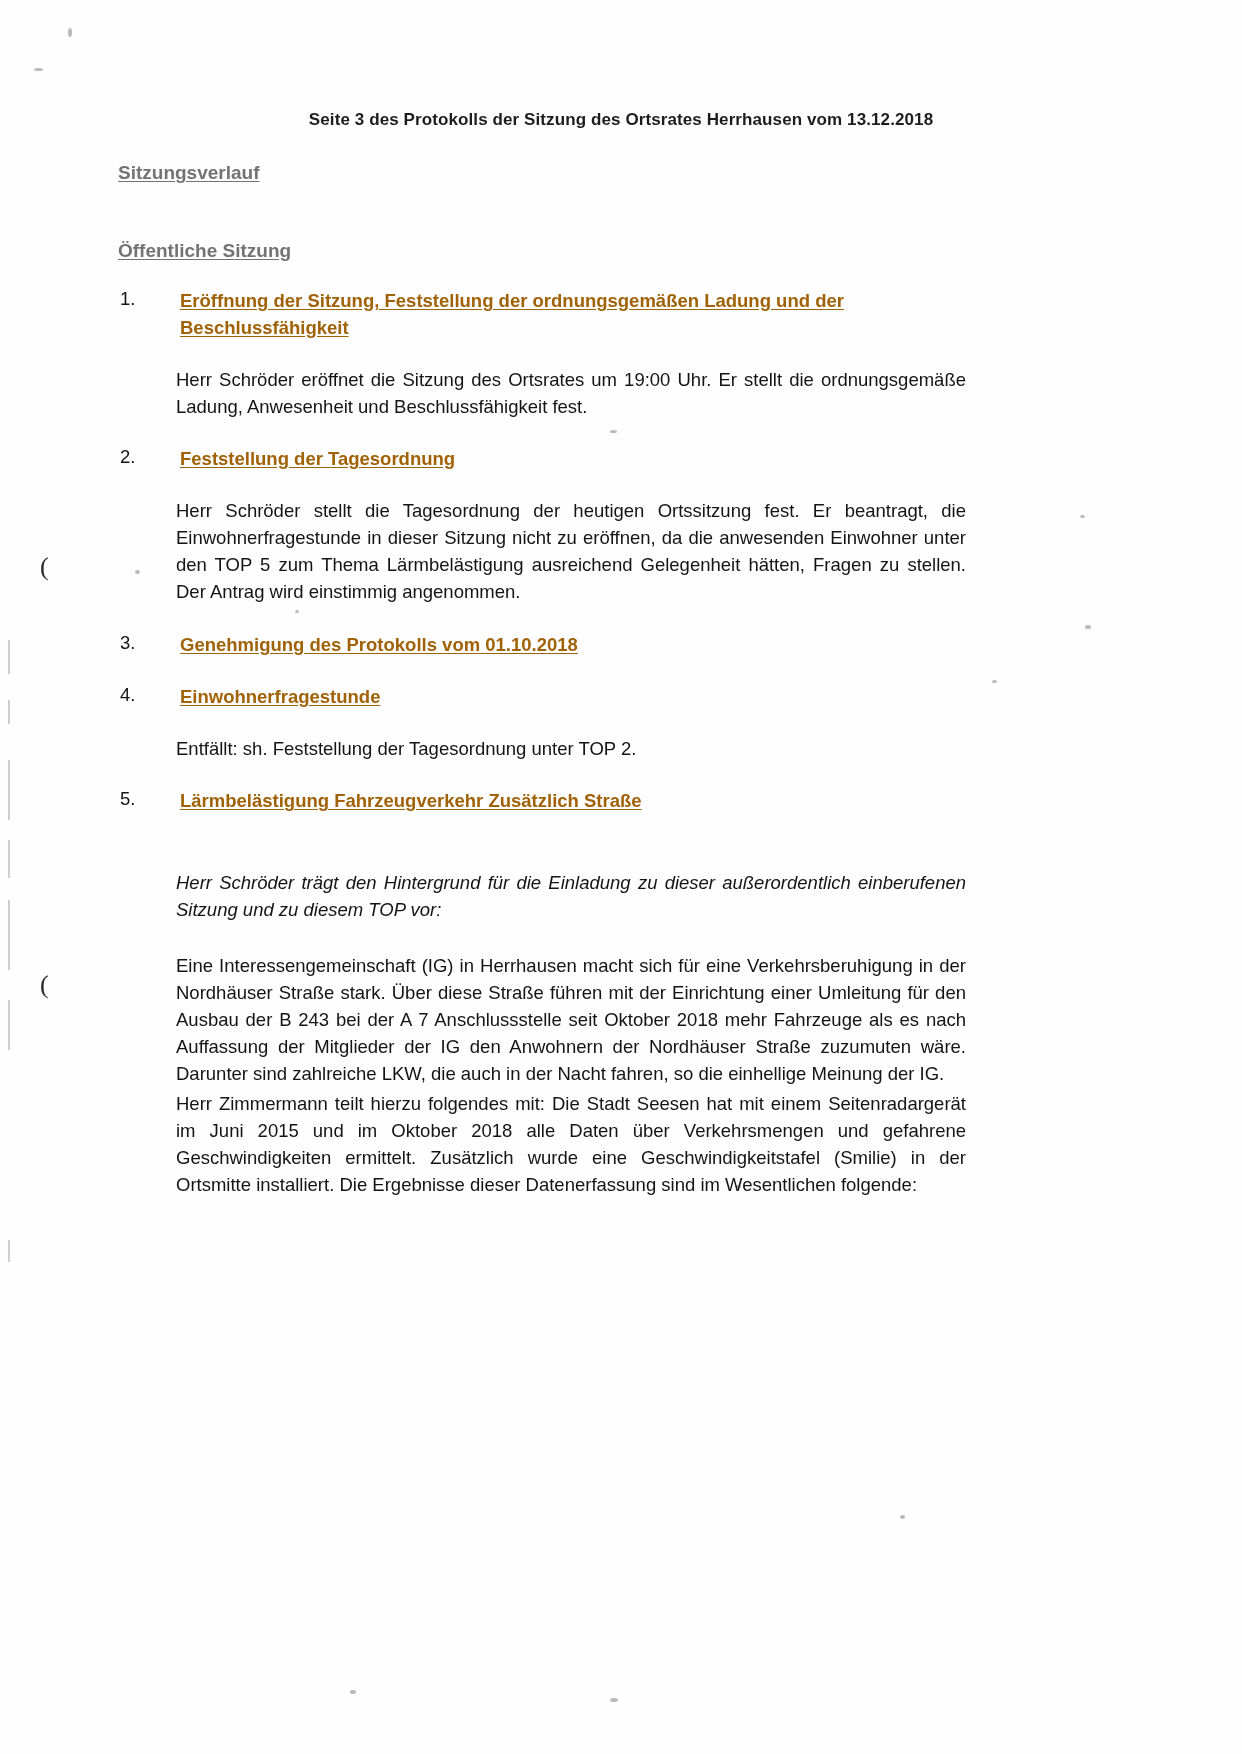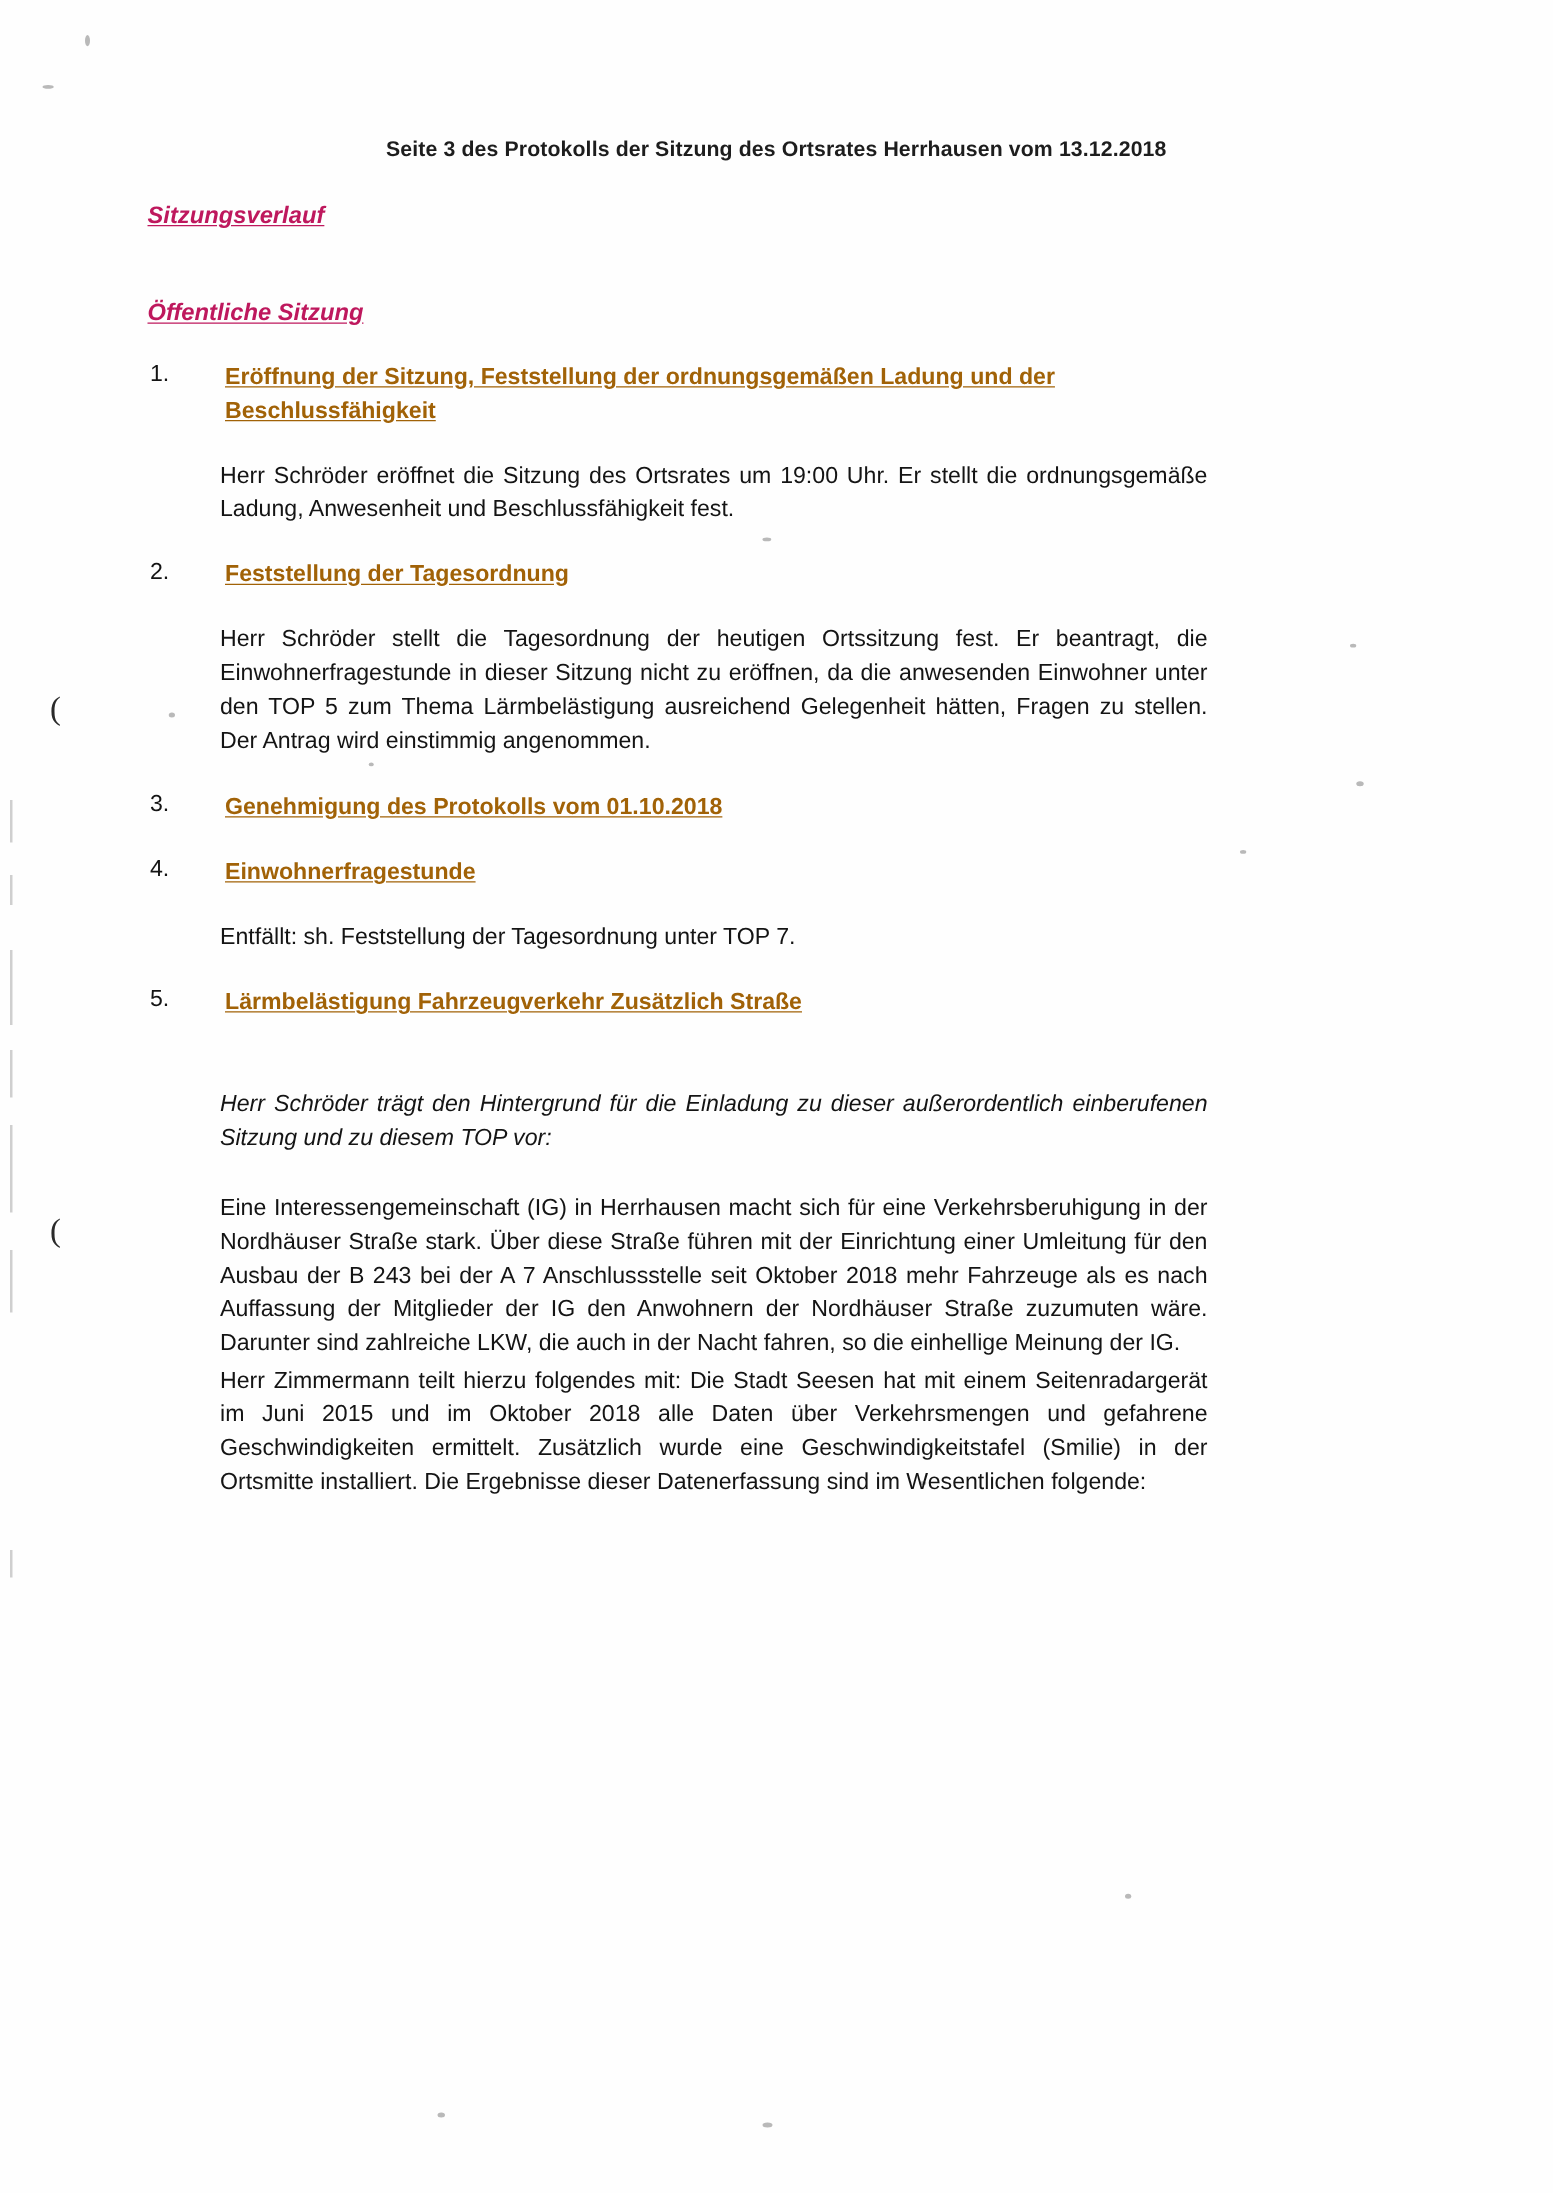--- a/index.html
+++ b/index.html
@@ -55,8 +55,7 @@
     font-size: 19px;
     font-weight: bold;
     margin: 0 0 0 0;
-    color: #be185d;
-    font-style: italic;
+    color: #737373;
   }
   .gap-1 { height: 56px; }
   .item {

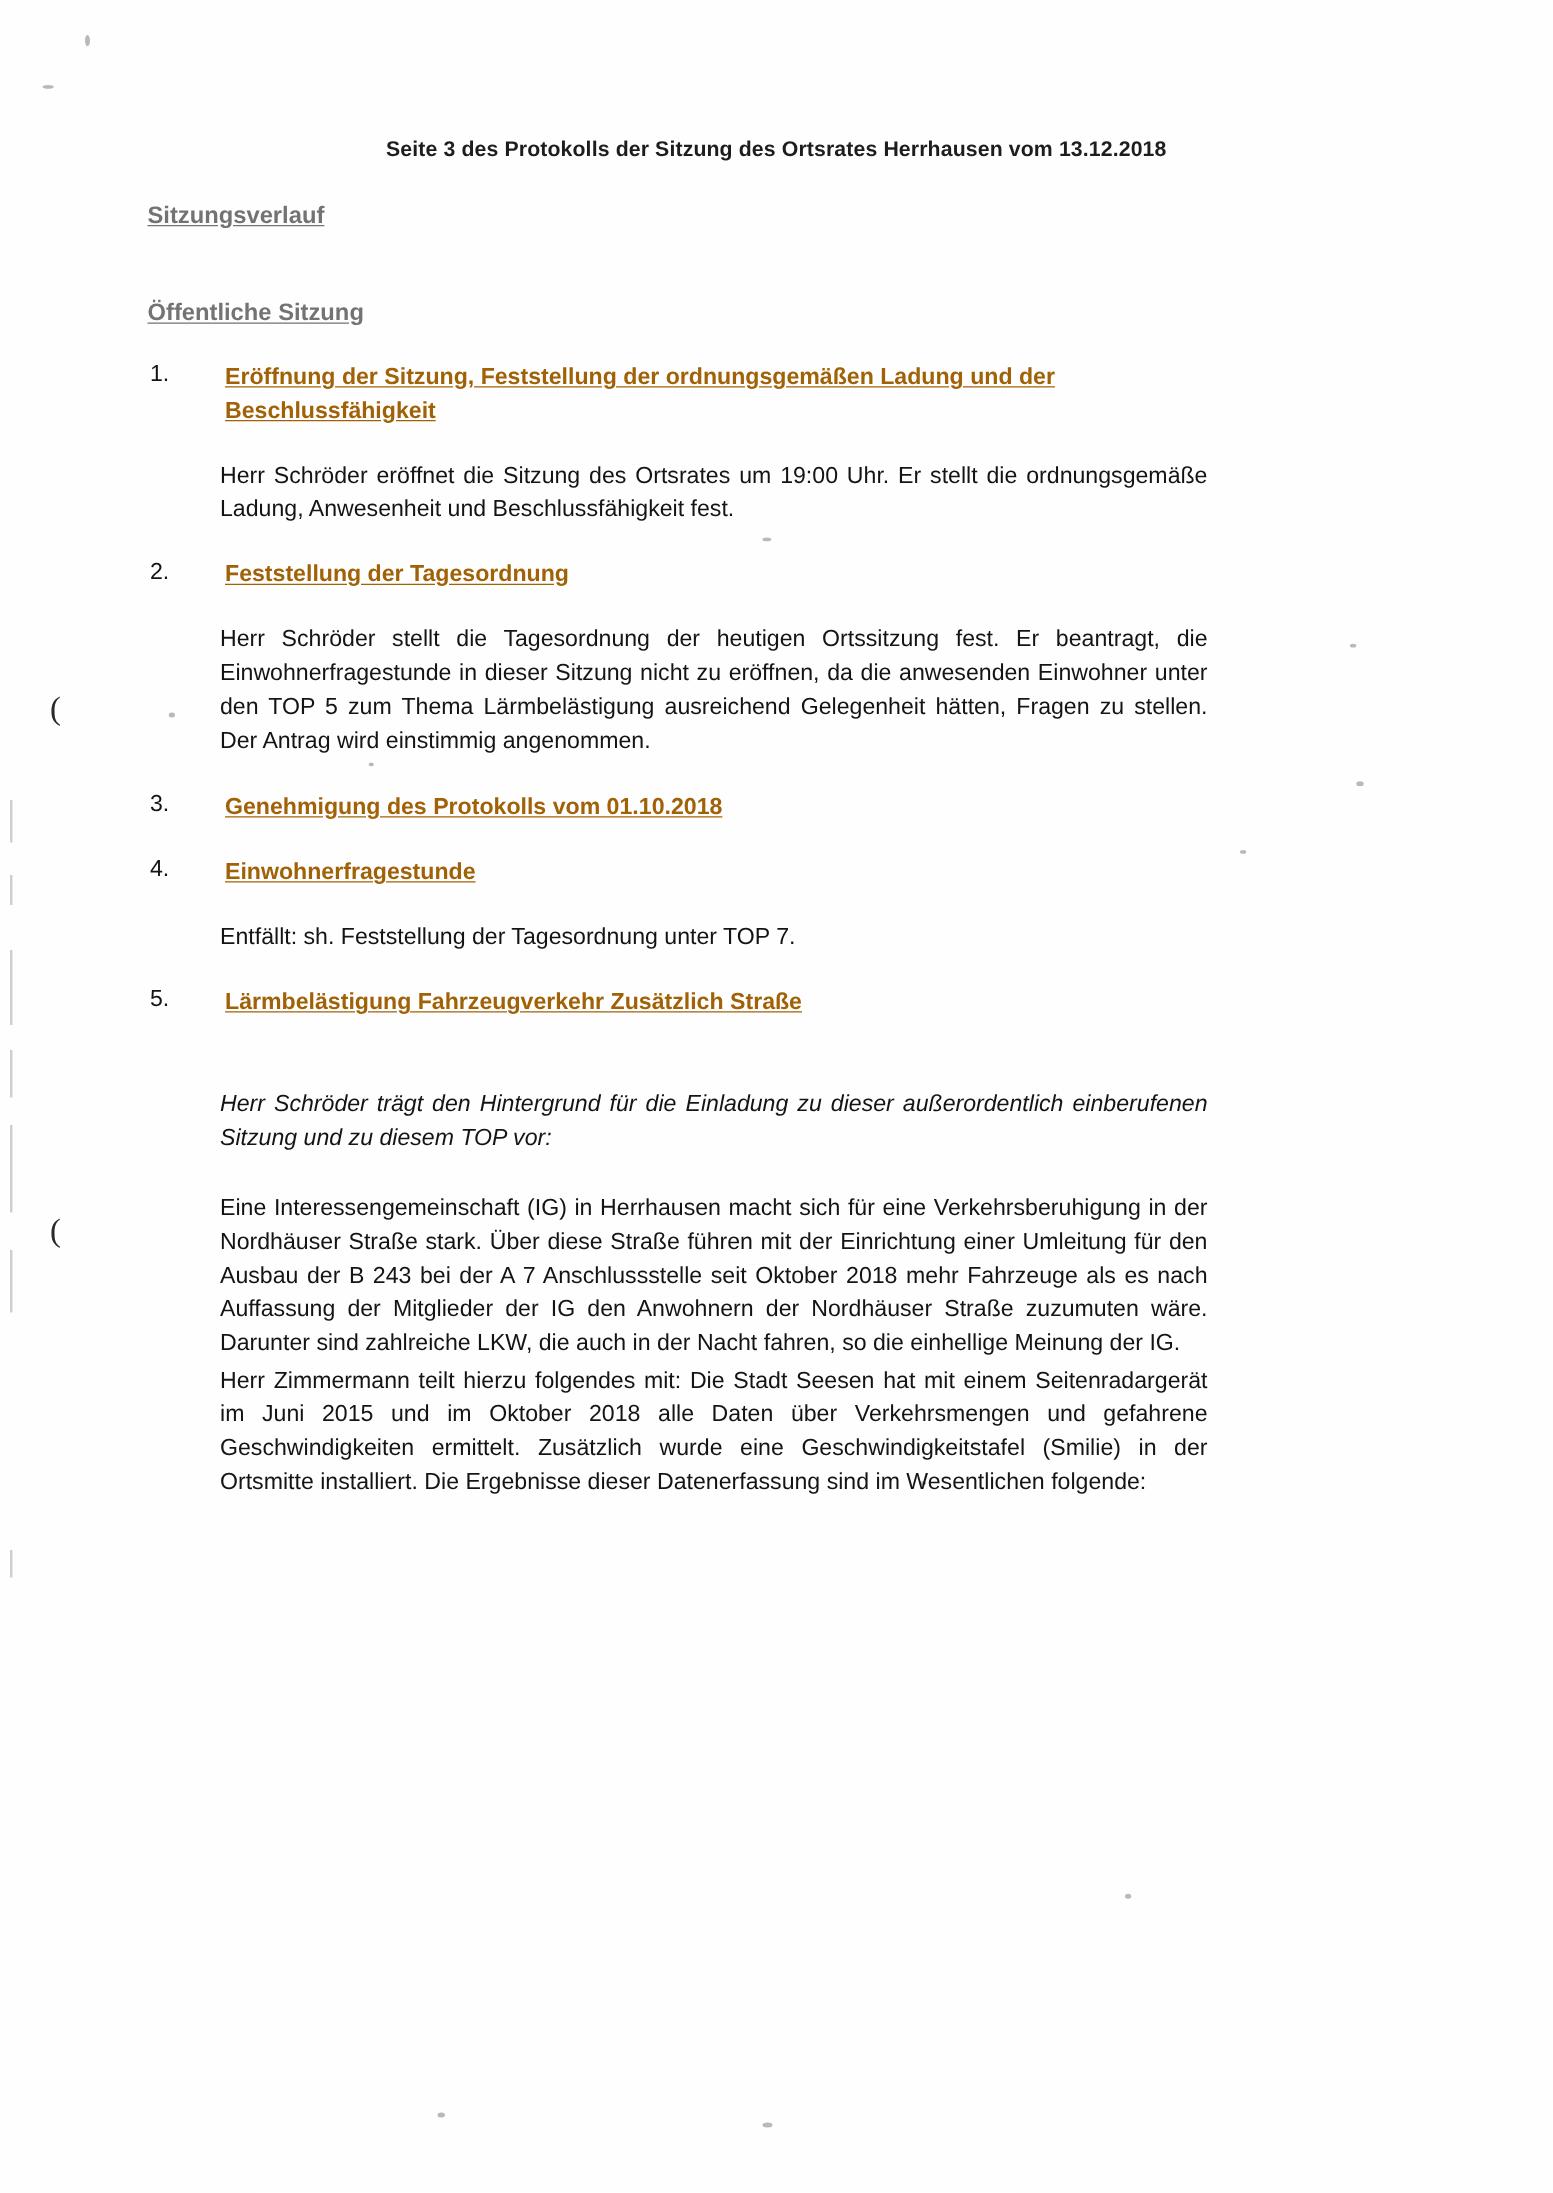--- a/index.html
+++ b/index.html
@@ -154,7 +154,7 @@
       <div class="item-num">4.</div>
       <div class="item-title"><span class="t">Einwohnerfragestunde</span></div>
     </div>
-    <div class="body-par nojust">Entfällt: sh. Feststellung der Tagesordnung unter TOP 7.</div>
+    <div class="body-par nojust">Entfällt: sh. Feststellung der Tagesordnung unter TOP 2.</div>
 
     <div class="item">
       <div class="item-num">5.</div>

